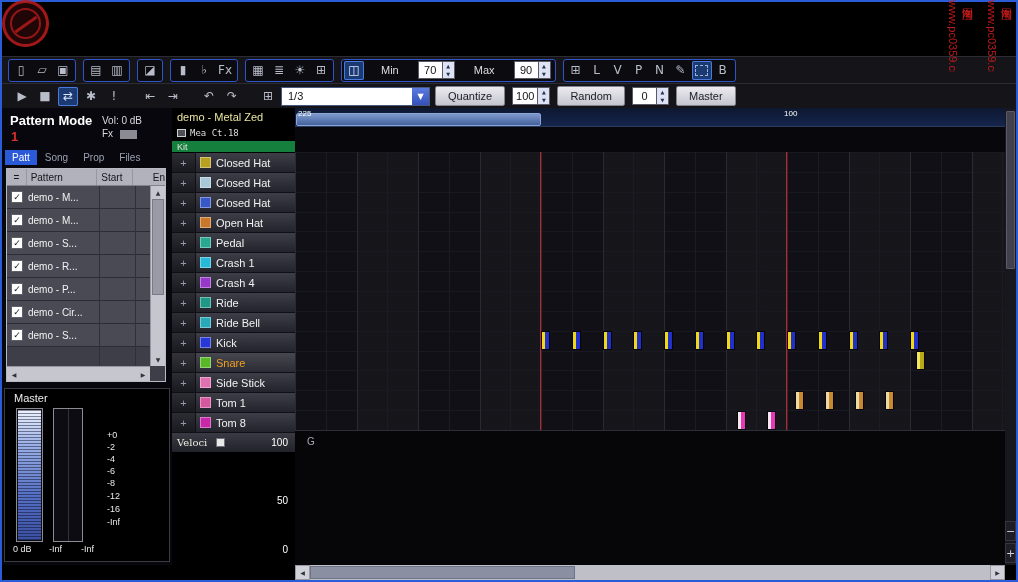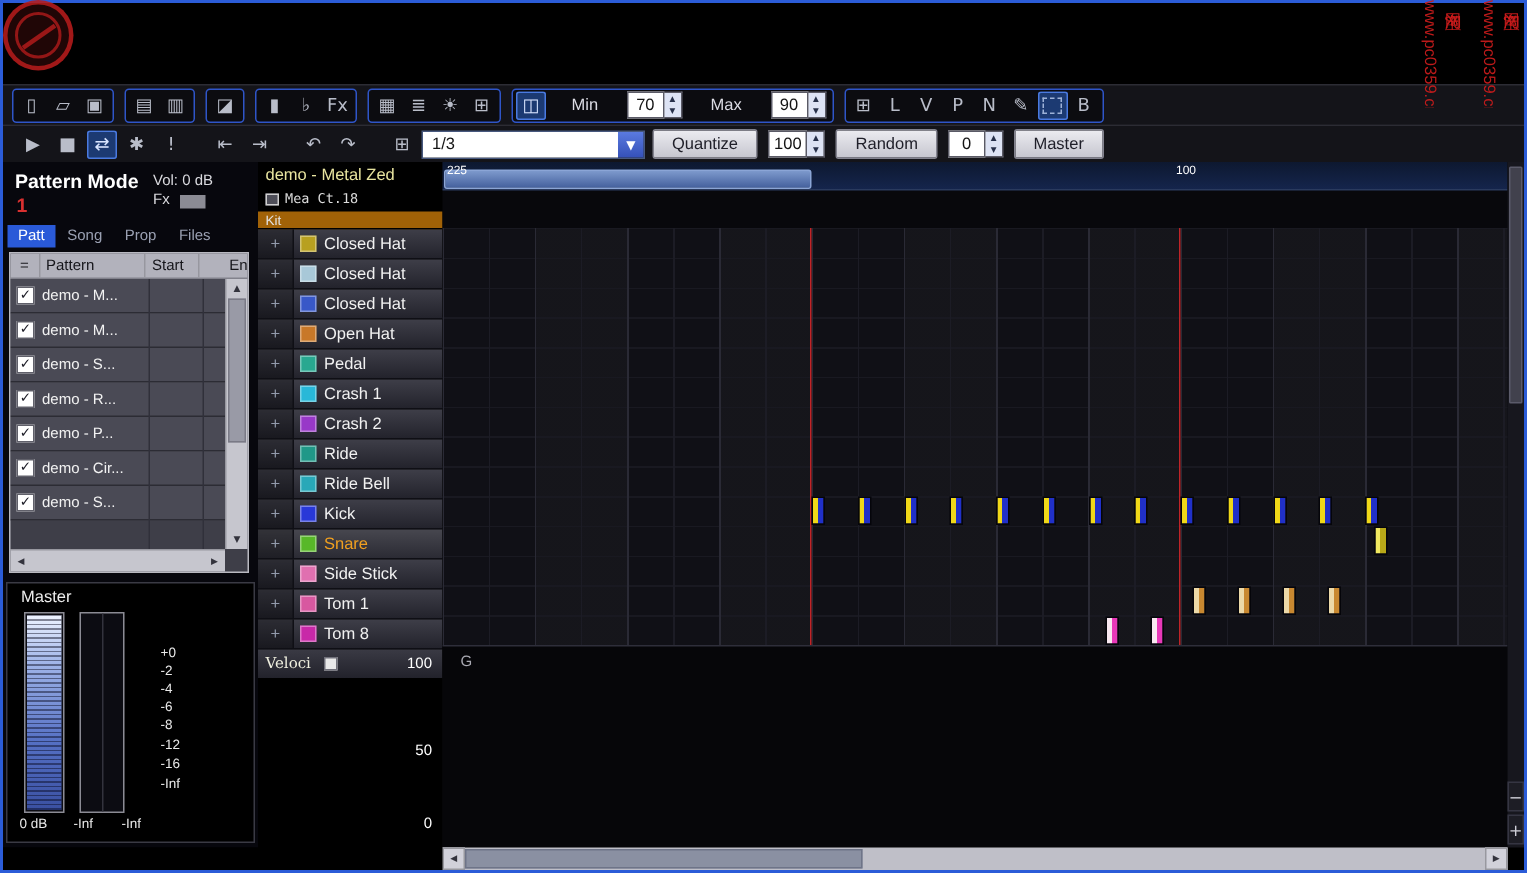--- a/index.html
+++ b/index.html
@@ -105,7 +105,7 @@
   .tp-meta{position:absolute;left:5px;top:20px;display:flex;align-items:center;gap:4px;}
   .tp-meta-icon{width:9px;height:8px;border:1px solid #cfcfcf;background:#4e4e58;}
   .tp-meta-text{color:#dcdcdc;font-size:9px;font-family:"DejaVu Sans Mono",monospace;}
-  .tp-kit{position:absolute;left:0;top:33px;width:123px;height:12px;background:#a16207;
+  .tp-kit{position:absolute;left:0;top:33px;width:123px;height:12px;background:#15803d;
           color:#e2e2e2;font-size:9px;display:flex;align-items:center;padding-left:5px;
           border-bottom:1px solid #000;}
   .tp-tracks{position:absolute;left:0;top:45px;width:123px;}

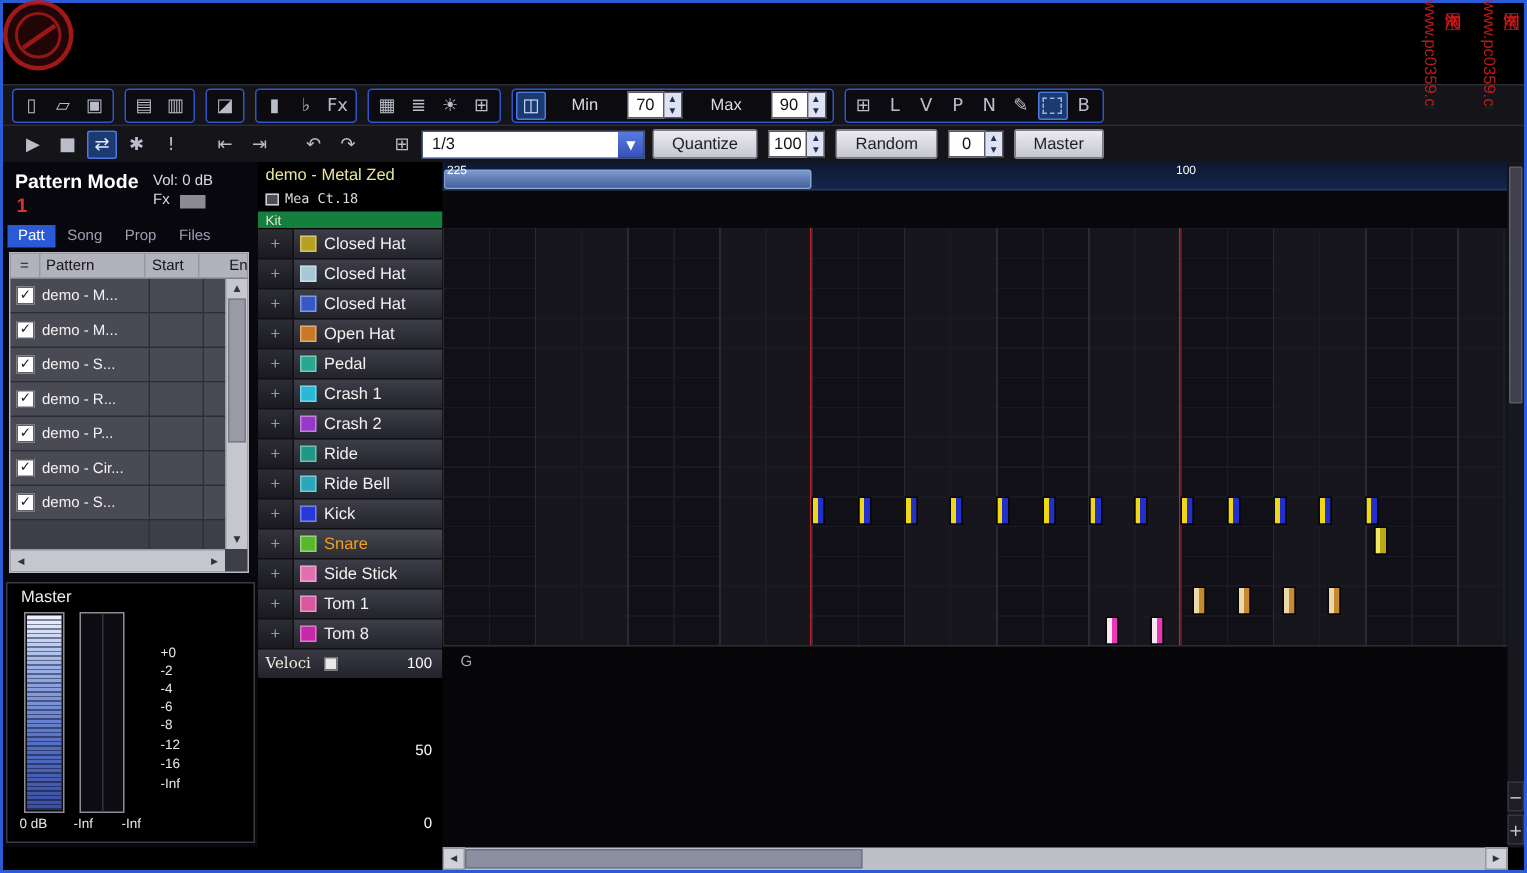--- a/index.html
+++ b/index.html
@@ -406,7 +406,7 @@
         <div class="trow">
           <div class="add">+</div>
           <div class="chip" style="background: rgb(152, 56, 200);"></div>
-          <div class="tname">Crash 2</div>
+          <div class="tname">Crash 4</div>
         </div>
         <div class="trow">
           <div class="add">+</div>

